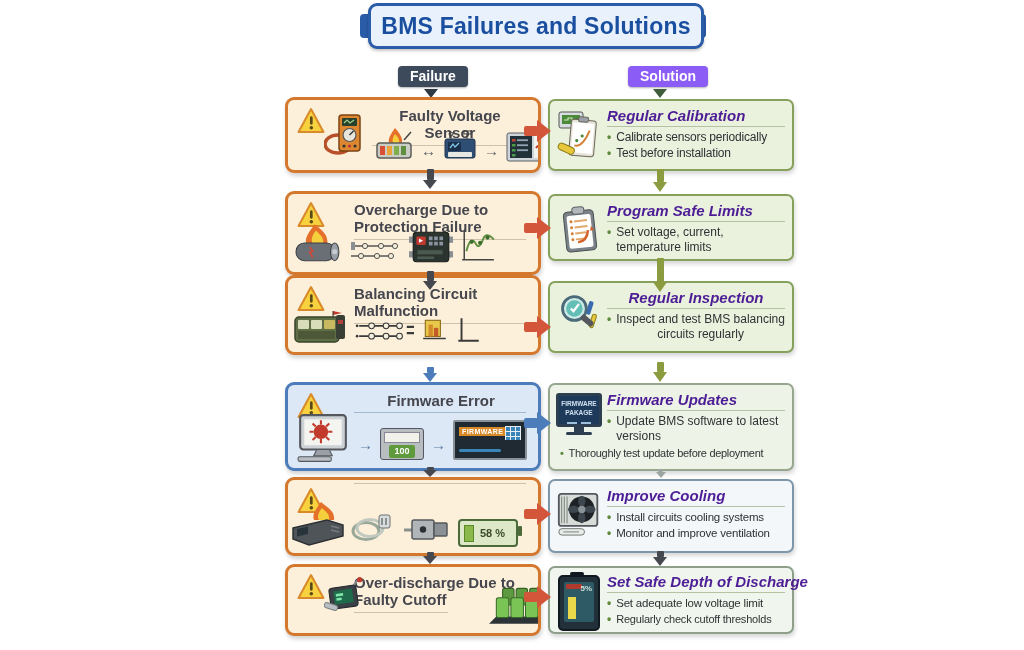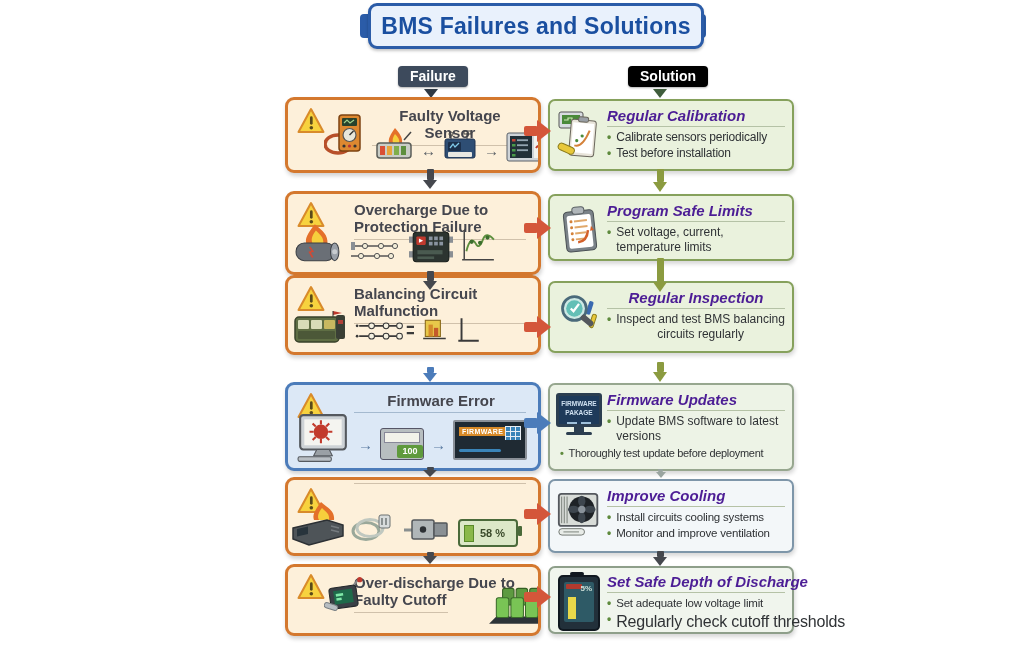--- a/index.html
+++ b/index.html
@@ -18,7 +18,7 @@
   .badge{position:absolute;top:66px;color:#fff;font-weight:bold;font-size:14px;
     padding:2px 12px 3px;border-radius:4px;box-shadow:0 1px 2px rgba(0,0,0,.3);}
   .badge.fail-b{background:#3d4a5c;}
-  .badge.sol-b{background:#000000;}
+  .badge.sol-b{background:#8b5cf6;}
   .btri{position:absolute;width:0;height:0;border-left:7px solid transparent;
     border-right:7px solid transparent;border-top:9px solid #2e3944;}
   .btri.green{border-top-color:#3f5d3c;}

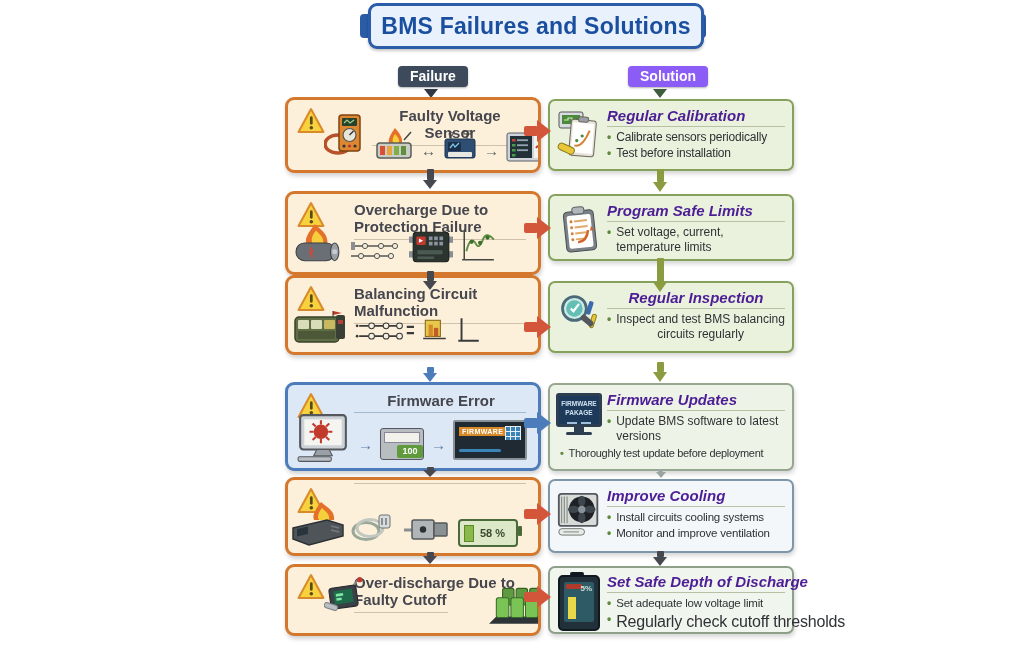--- a/index.html
+++ b/index.html
@@ -70,7 +70,7 @@
   .dev100{width:42px;height:30px;background:#b8bec0;border:1.5px solid #556;border-radius:3px;position:relative;}
   .dev100 .lcd{position:absolute;left:3px;top:3px;right:3px;height:9px;background:#f2f2ea;
     border:1px solid #889;}
-  .dev100 .pct{position:absolute;left:16px;bottom:1px;width:26px;height:13px;background:#5f9a3c;
+  .dev100 .pct{position:absolute;left:8px;bottom:1px;width:26px;height:13px;background:#5f9a3c;
     border-radius:2px;color:#fff;font-size:9px;font-weight:bold;text-align:center;line-height:13px;margin-top:20px;}
   .fwpanel{width:70px;height:36px;background:#1f2a33;border:2px solid #8a9098;border-radius:2px;position:relative;}
   .fwlabel{position:absolute;left:4px;top:5px;background:#d88a28;color:#fff;font-size:7px;

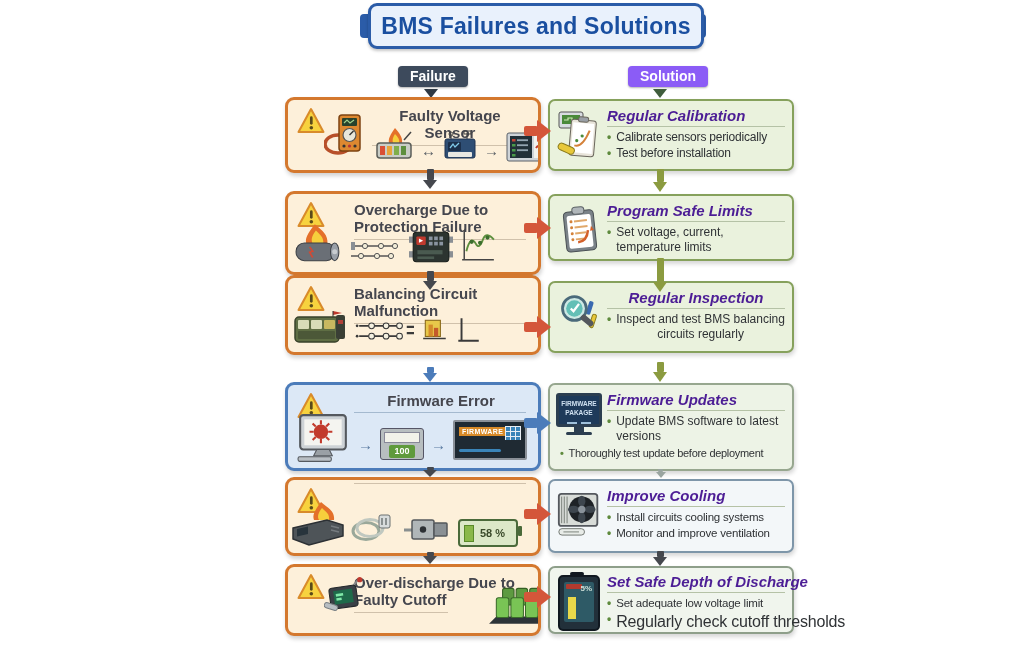--- a/index.html
+++ b/index.html
@@ -605,7 +605,7 @@
           </div>
         <div class="bul nw">
             <span class="dot">•</span>
-            <span class="bt" style="font-size:16px;">Regularly check cutoff thresholds</span>
+            <span class="bt" style="font-size:11px;">Regularly check cutoff thresholds</span>
           </div>
       </div>
     </div>

